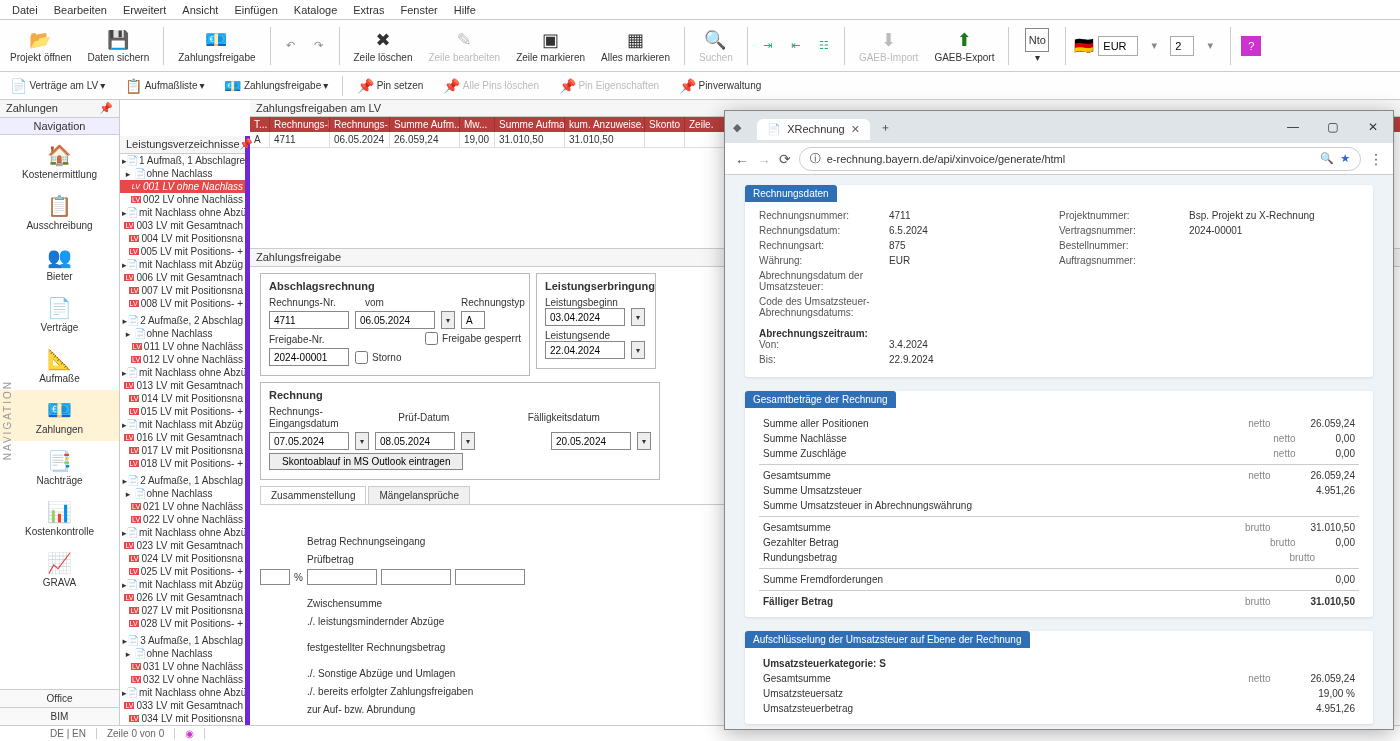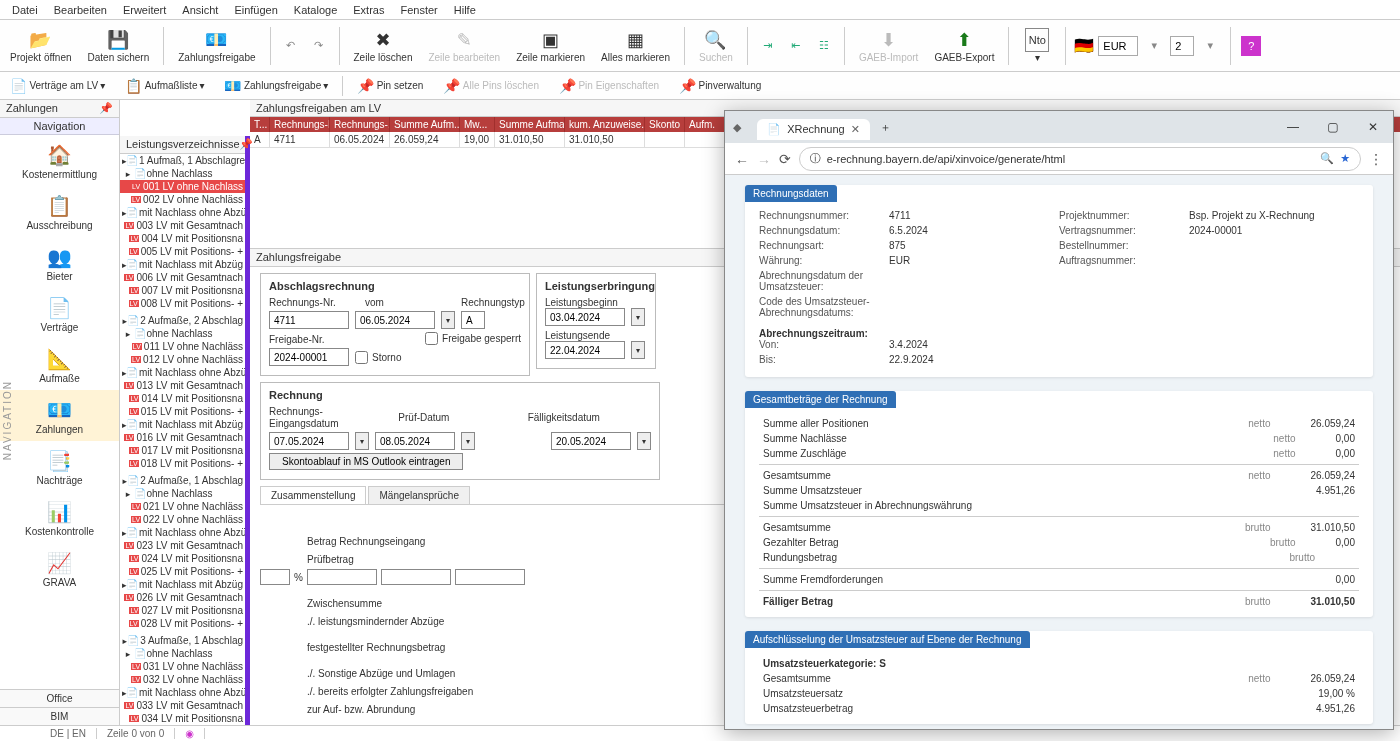--- a/index.html
+++ b/index.html
@@ -350,7 +350,7 @@
           <div style="width: 70px;">Summe Aufma...</div>
           <div style="width: 80px;">kum. Anzuweise...</div>
           <div style="width: 40px;">Skonto</div>
-          <div style="width: 40px;">Aufm.</div>
+          <div style="width: 40px;">Zeile.</div>
           <div style="width: 50px;">./. Sko...</div>
         </div>
       <div class="grid-row" id="grid-row">

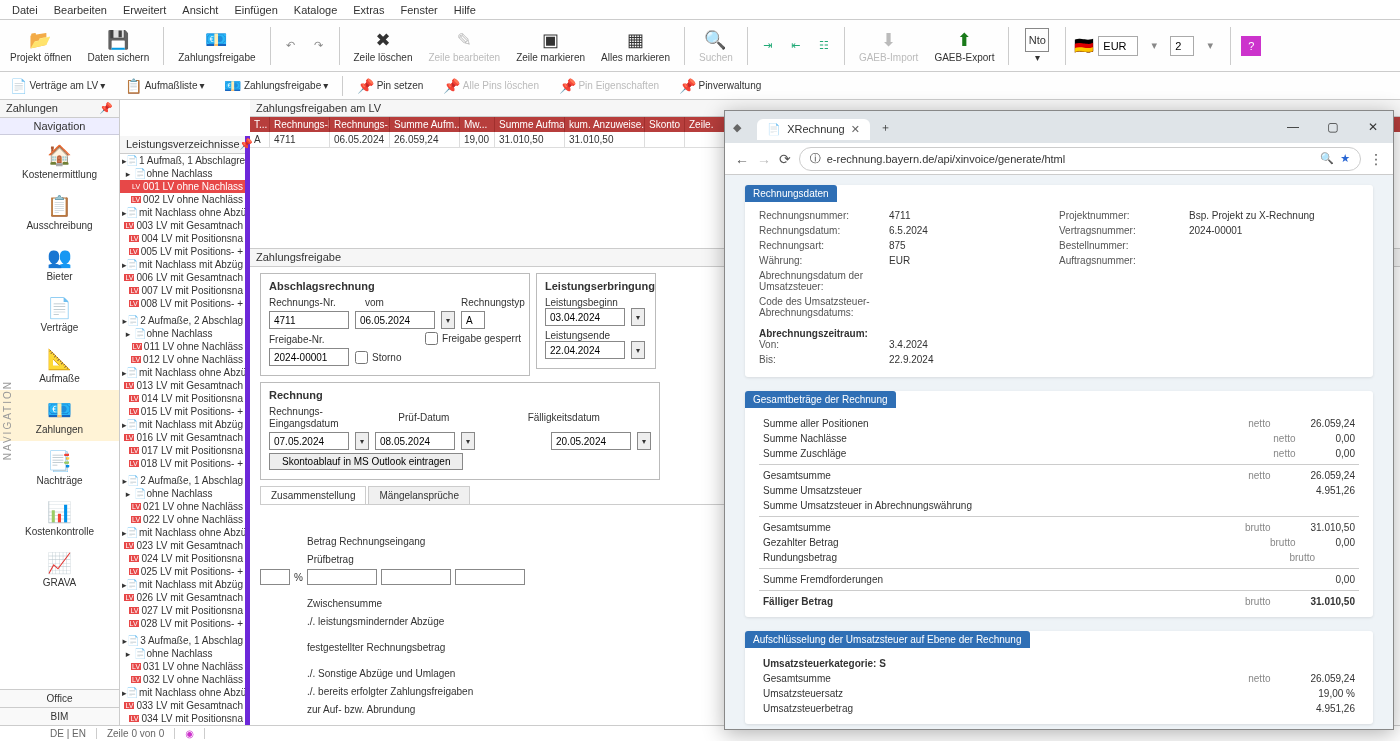--- a/index.html
+++ b/index.html
@@ -42,7 +42,7 @@
 .treepanel { width: 130px; border-right:5px solid #6d28d9; display:flex; flex-direction:column;margin-top:36px; }
 .tree { flex:1; overflow:auto; font-size:10px; }
 .tree-row { display:flex; align-items:center; padding:1px 2px; white-space:nowrap; overflow:hidden; cursor:pointer; }
-.tree-row.sel { background:#e74848; color:#fff; }
+.tree-row.sel { background:#e74848; color:#fff;font-style:italic; }
 .tree-row .tic { width:12px; text-align:center; font-size:9px; }
 .tree-row .lv { background:#e74848; color:#fff; font-size:7px; padding:0 1px; margin-right:2px; }
 

